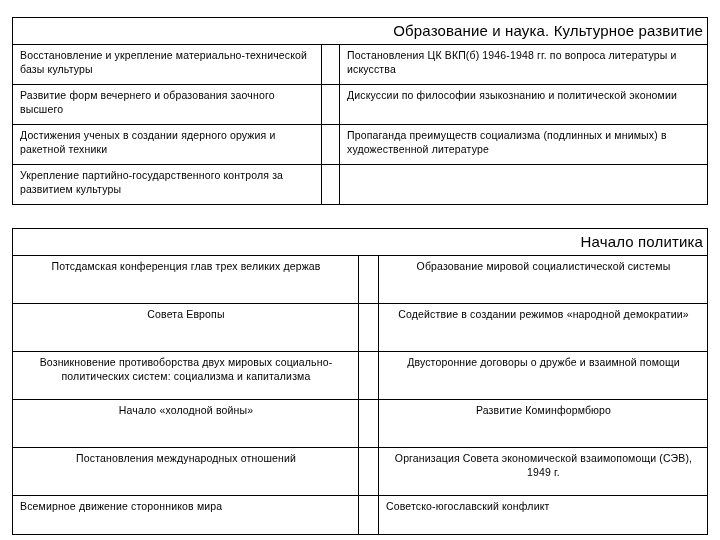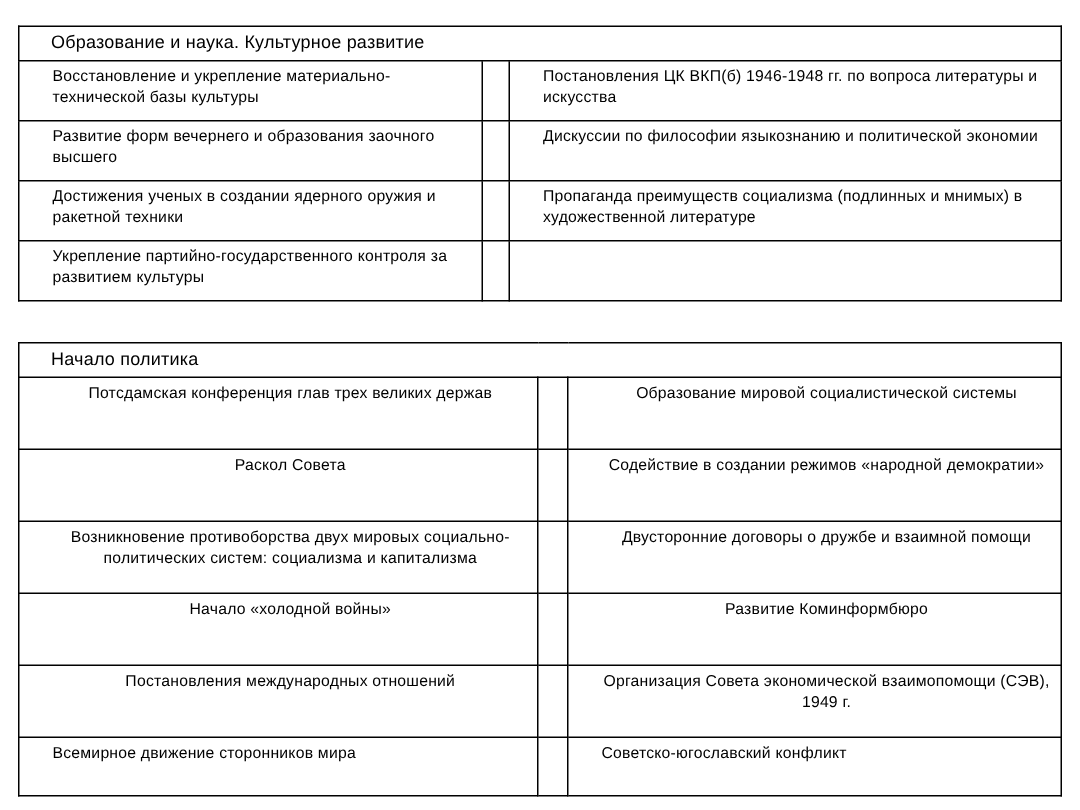--- a/index.html
+++ b/index.html
@@ -41,10 +41,10 @@
     word-wrap: break-word;
   }
   .tbl td.hdr {
-    text-align: left;
+    text-align: right;
     vertical-align: middle;
-    padding: 3px 21px;
-    font-size: 12px;
+    padding: 3px 4px;
+    font-size: 15px;
   }
   .tbl td.spacer {
     padding: 0;

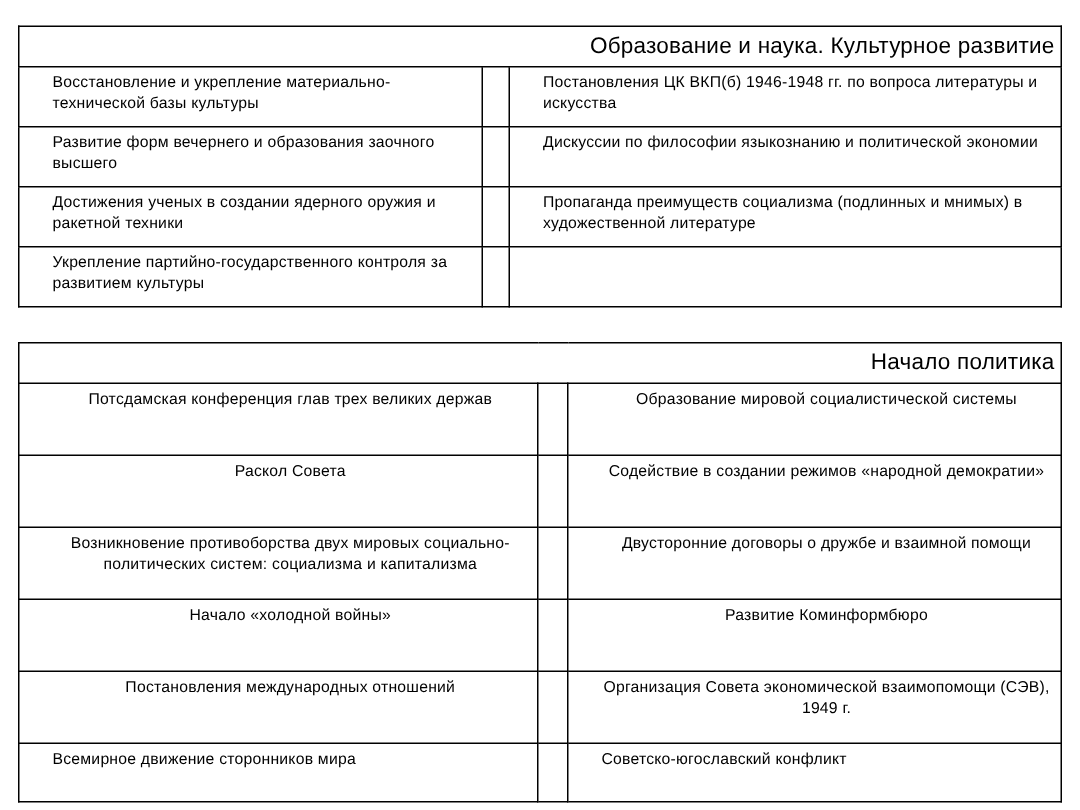--- a/index.html
+++ b/index.html
@@ -33,7 +33,7 @@
   .tbl td {
     border: 1px solid #000000;
     vertical-align: top;
-    padding: 4px 6px 3px 22px;
+    padding: 4px 6px 3px 7px;
     font-size: 10.5px;
     line-height: 1.32;
     letter-spacing: 0.15px;

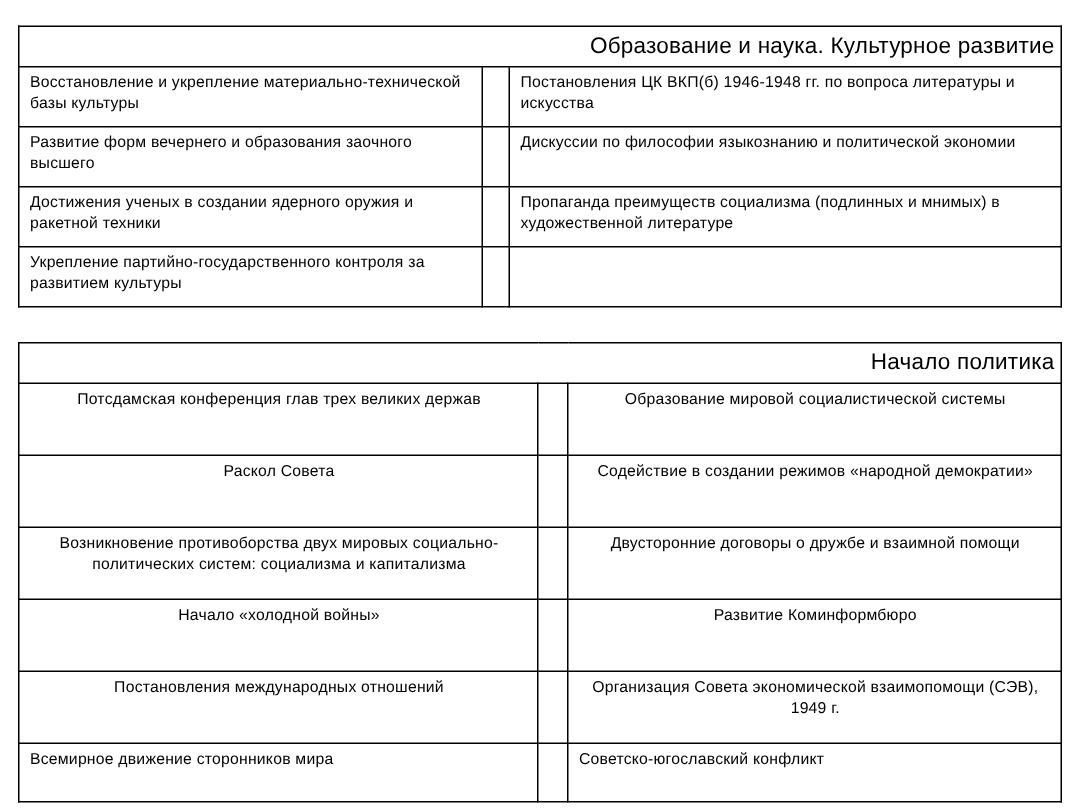--- a/index.html
+++ b/index.html
@@ -142,7 +142,7 @@
       </tr>
 
       <tr class="r-body">
-        <td>Раскол Совета</td>
+        <td>Совета Европы</td>
         <td class="spacer"></td>
         <td>Содействие в создании режимов «народной демократии»</td>
       </tr>

